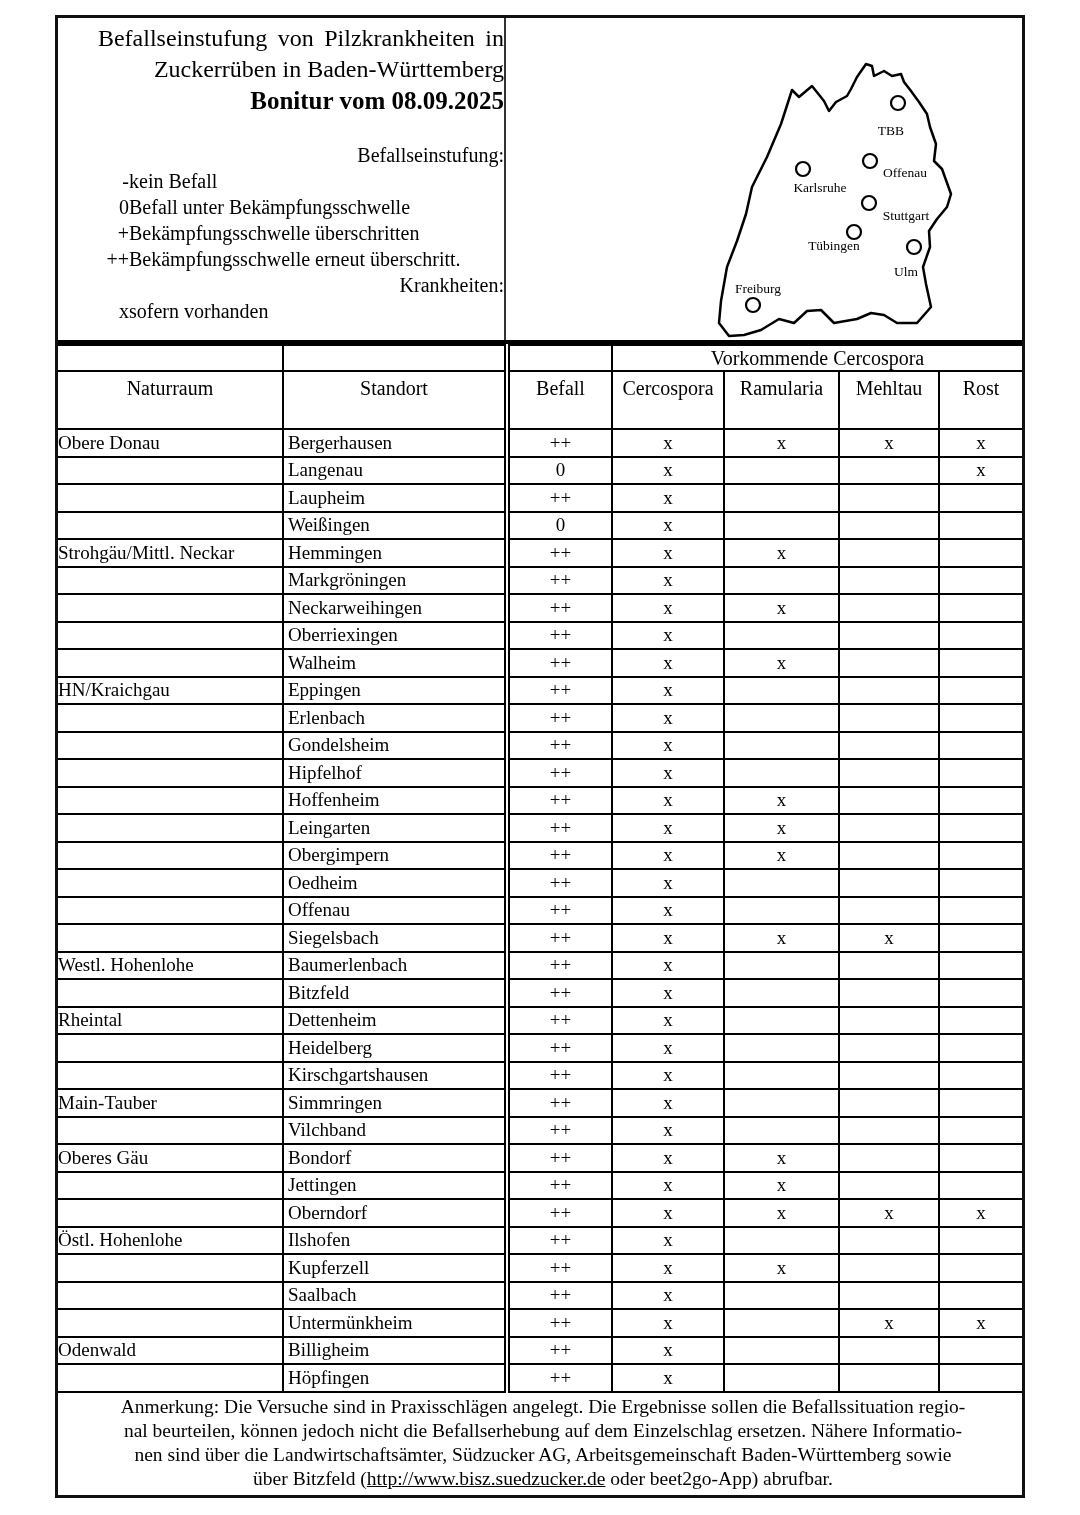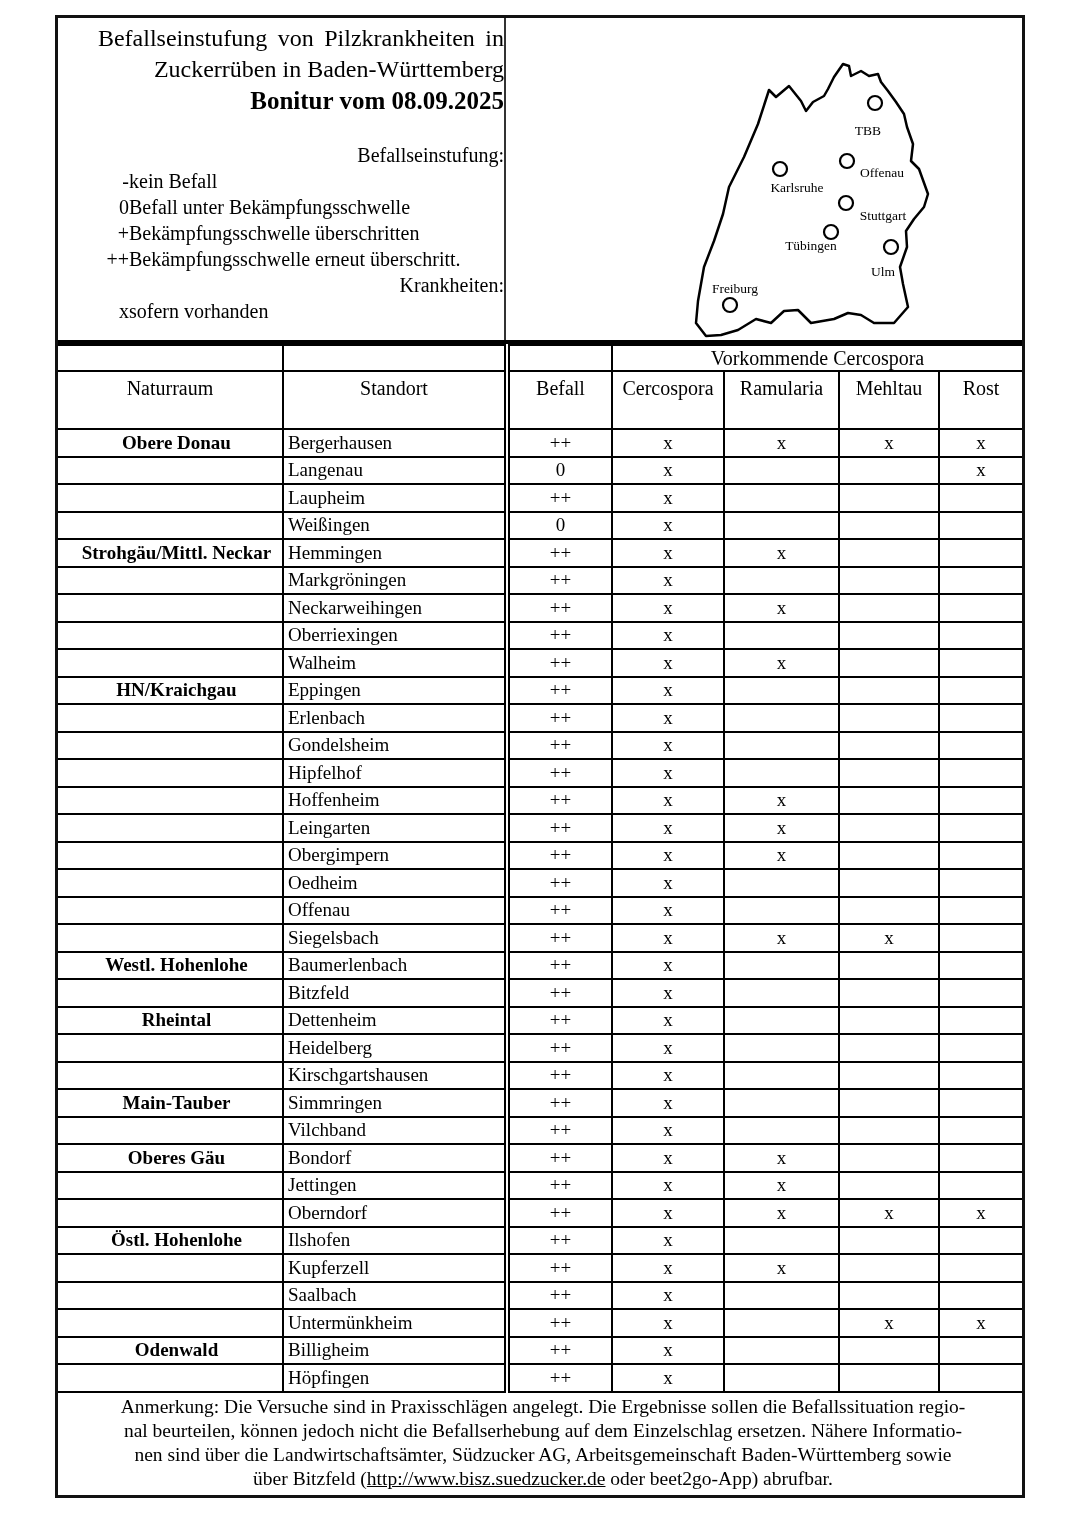--- a/index.html
+++ b/index.html
@@ -24,7 +24,7 @@
   .legend-heading { }
   .legend-row { display:flex; }
   .legend-sym { width:41px; flex:none; }
-  .map-box { flex:1; position:relative; }
+  .map-box { flex:1; position:relative;margin-left:23px; }
   .map-box svg { display:block; }
   .map-outline { fill:#fff; stroke:#000; stroke-width:2.5; stroke-linejoin:round; }
   .city-dot { fill:#fff; stroke:#000; stroke-width:2.2; }

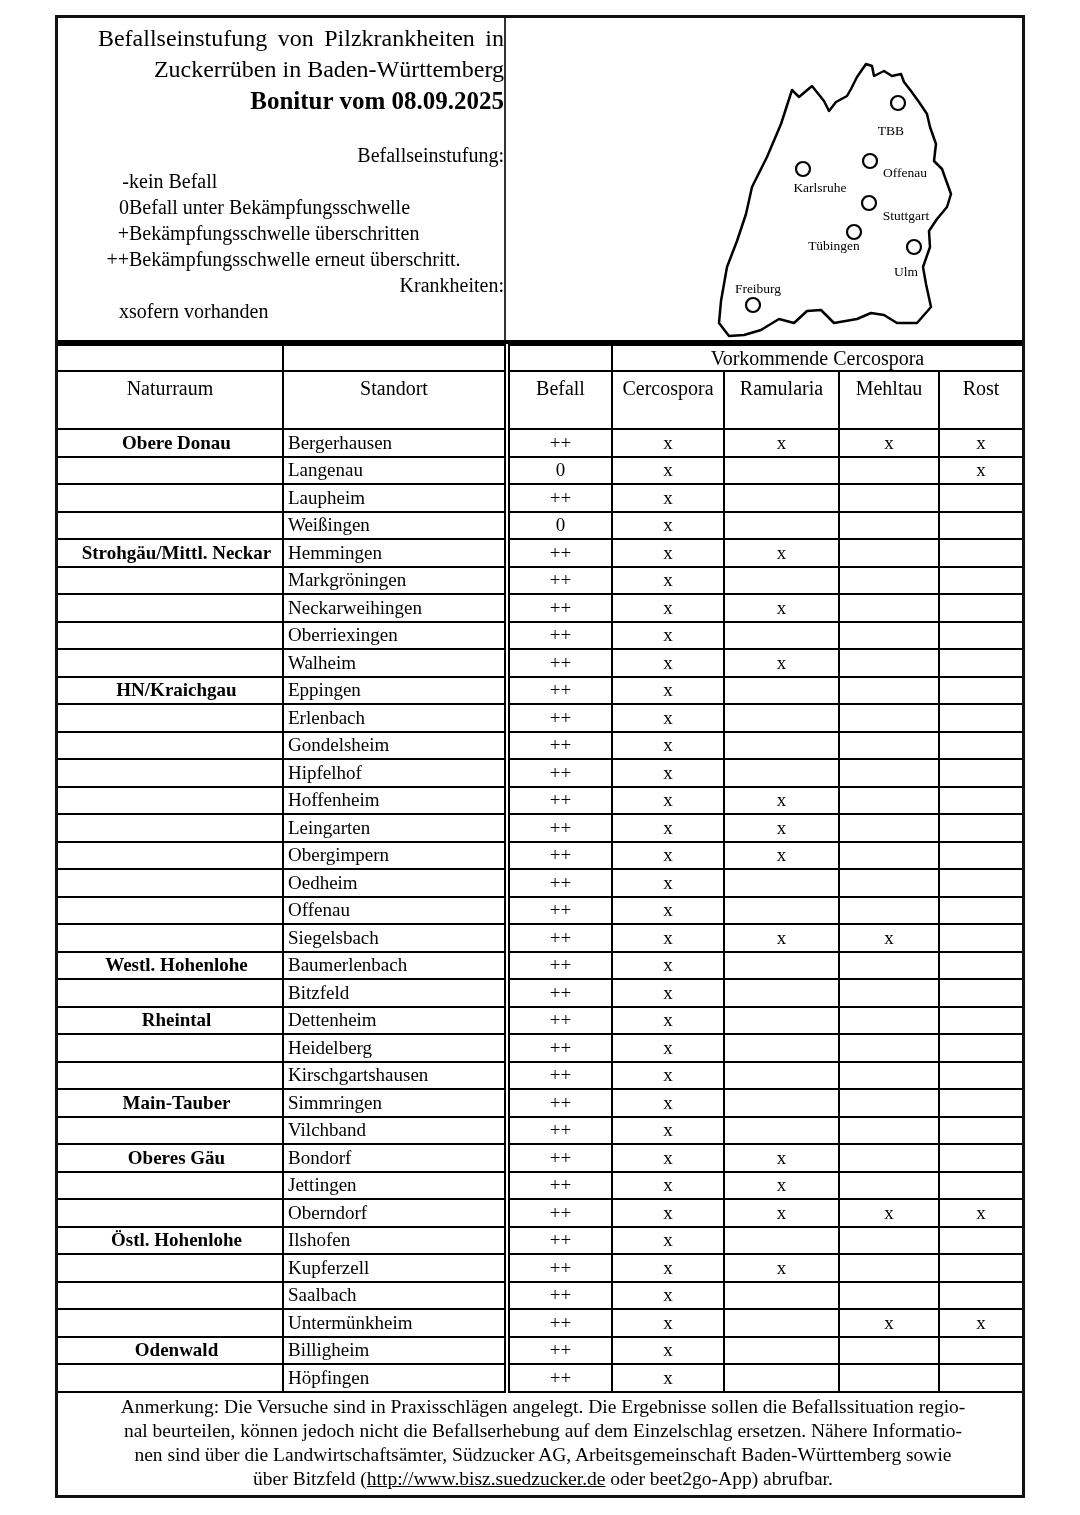--- a/index.html
+++ b/index.html
@@ -38,7 +38,7 @@
   .t tr.hr1 th { height:24px; font-size:20px; text-align:center; }
   .t tr.hr2 th { height:51px; vertical-align:top; padding-top:5px; font-size:20px; text-align:center; }
   .t tbody td { height:25.5px; }
-  .t .c-nat { text-align:center; padding-left:13px;font-weight:bold; }
+  .t .c-nat { text-align:left; padding-left:0; }
   .t .c-sta { text-align:left; padding-left:4px; }
   .t .c-bef, .t .c-dis { text-align:center; }
   

